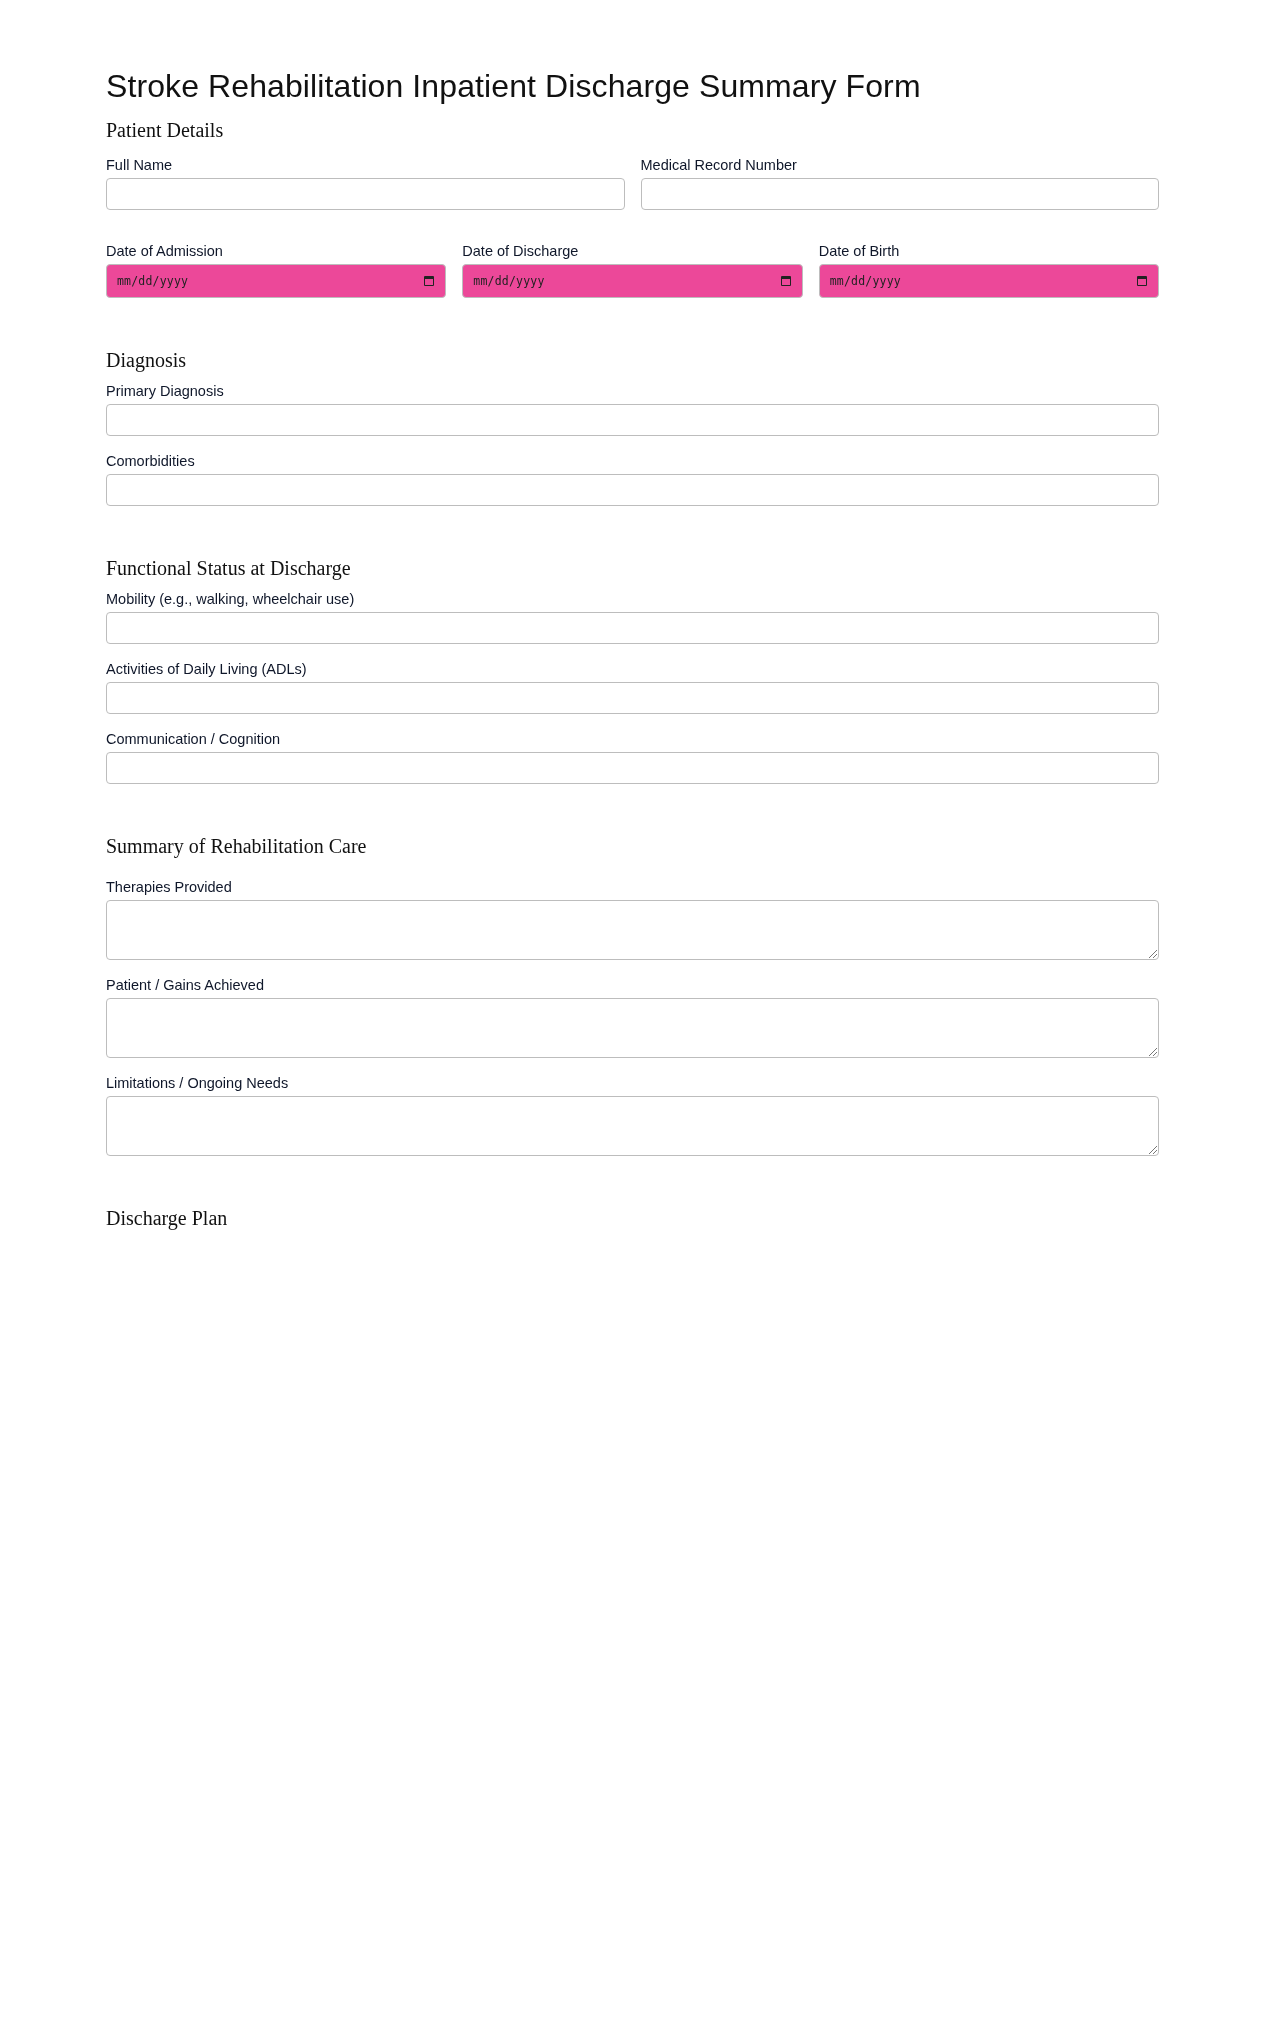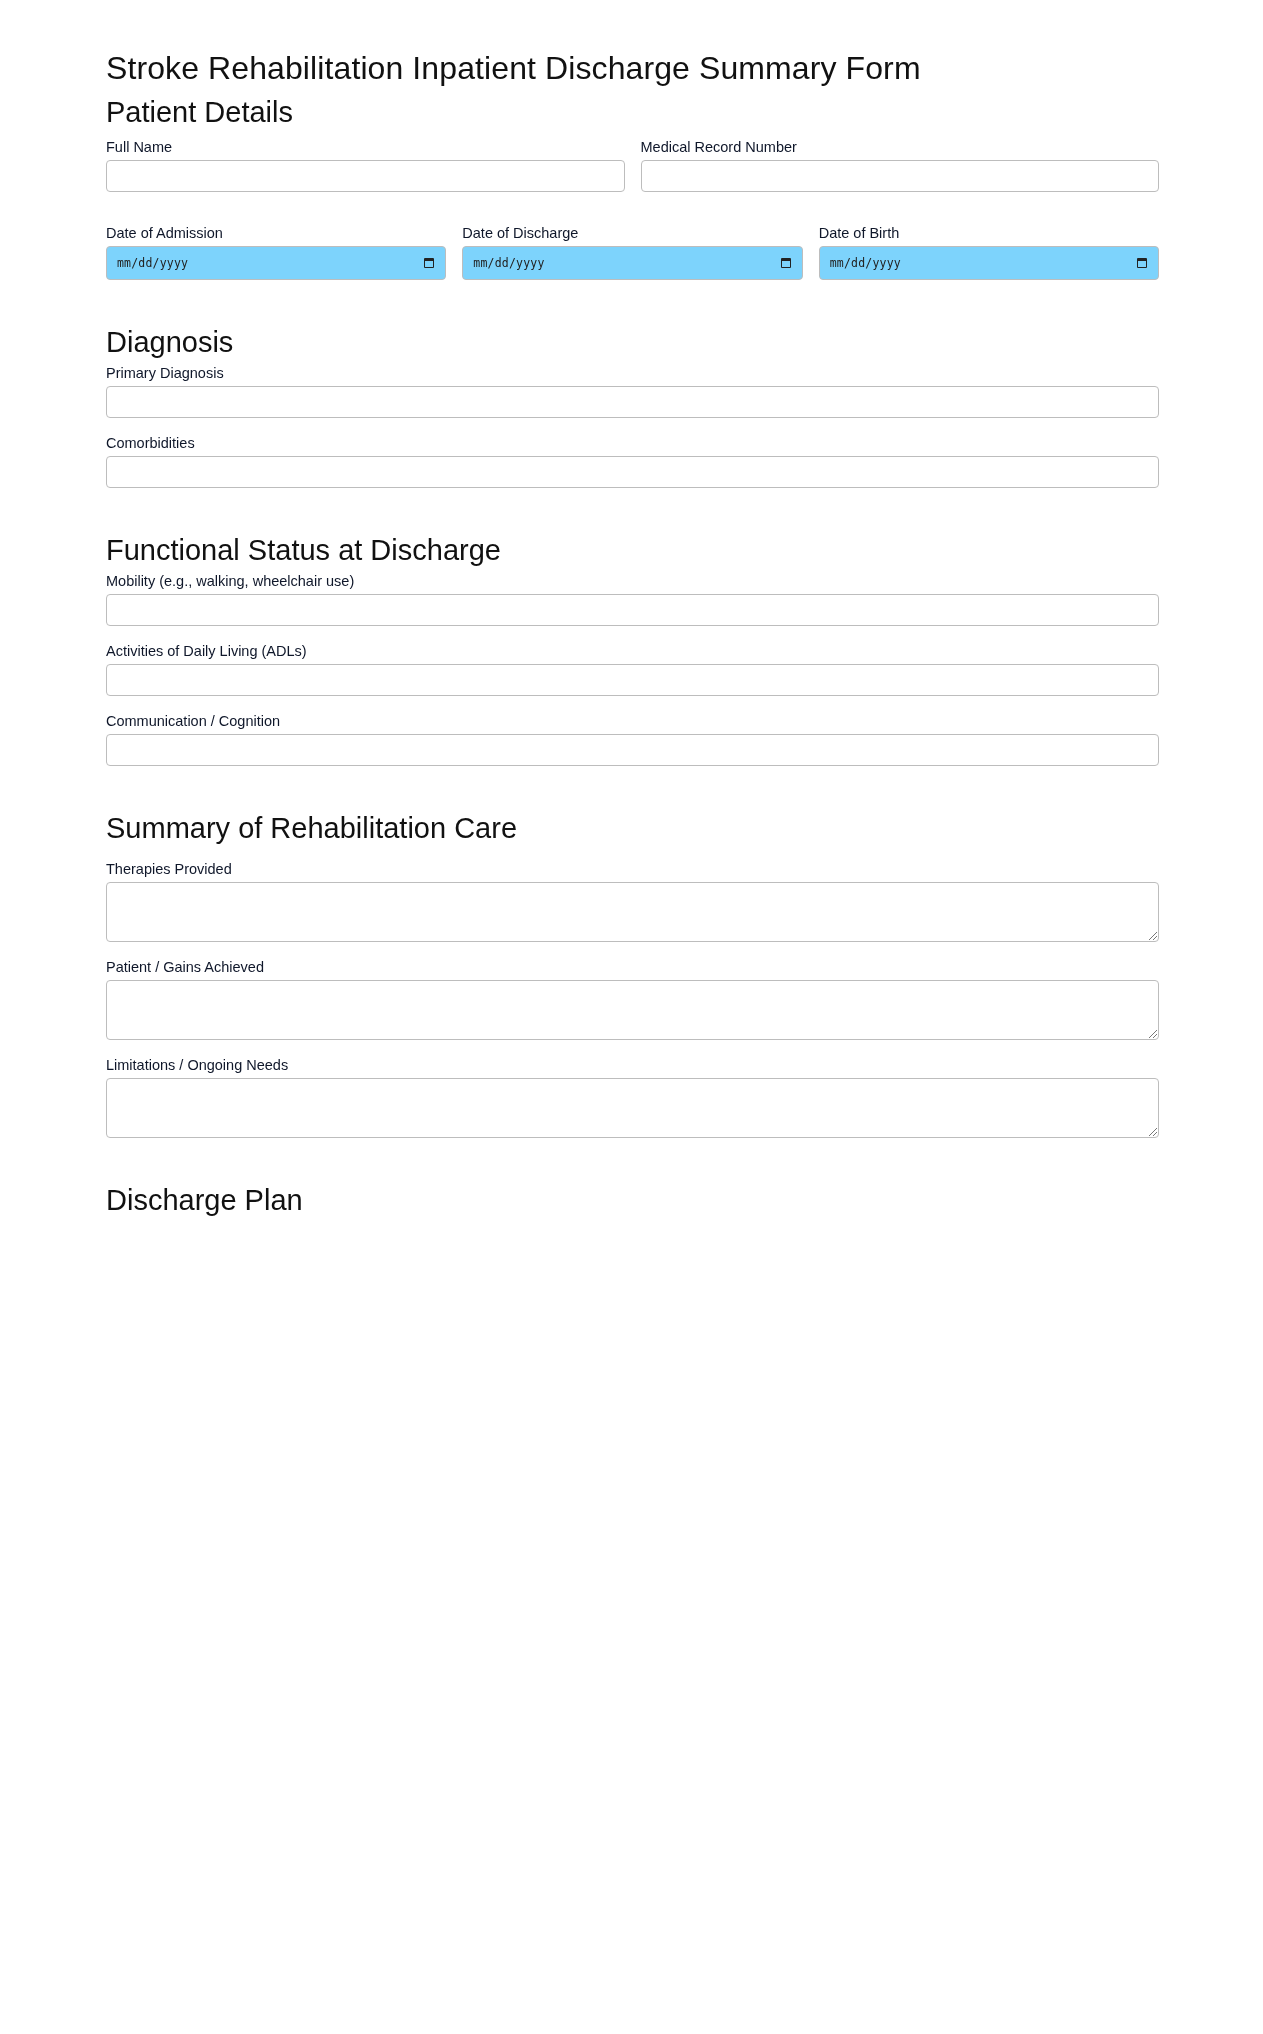--- a/index.html
+++ b/index.html
@@ -18,7 +18,7 @@
       position: relative;
       width: 1263px;
       min-height: 2034px;
-      padding: 46px 104px 0 106px;
+      padding: 64px 104px 0 106px;
     }
     h1.form-title {
       margin: 0;

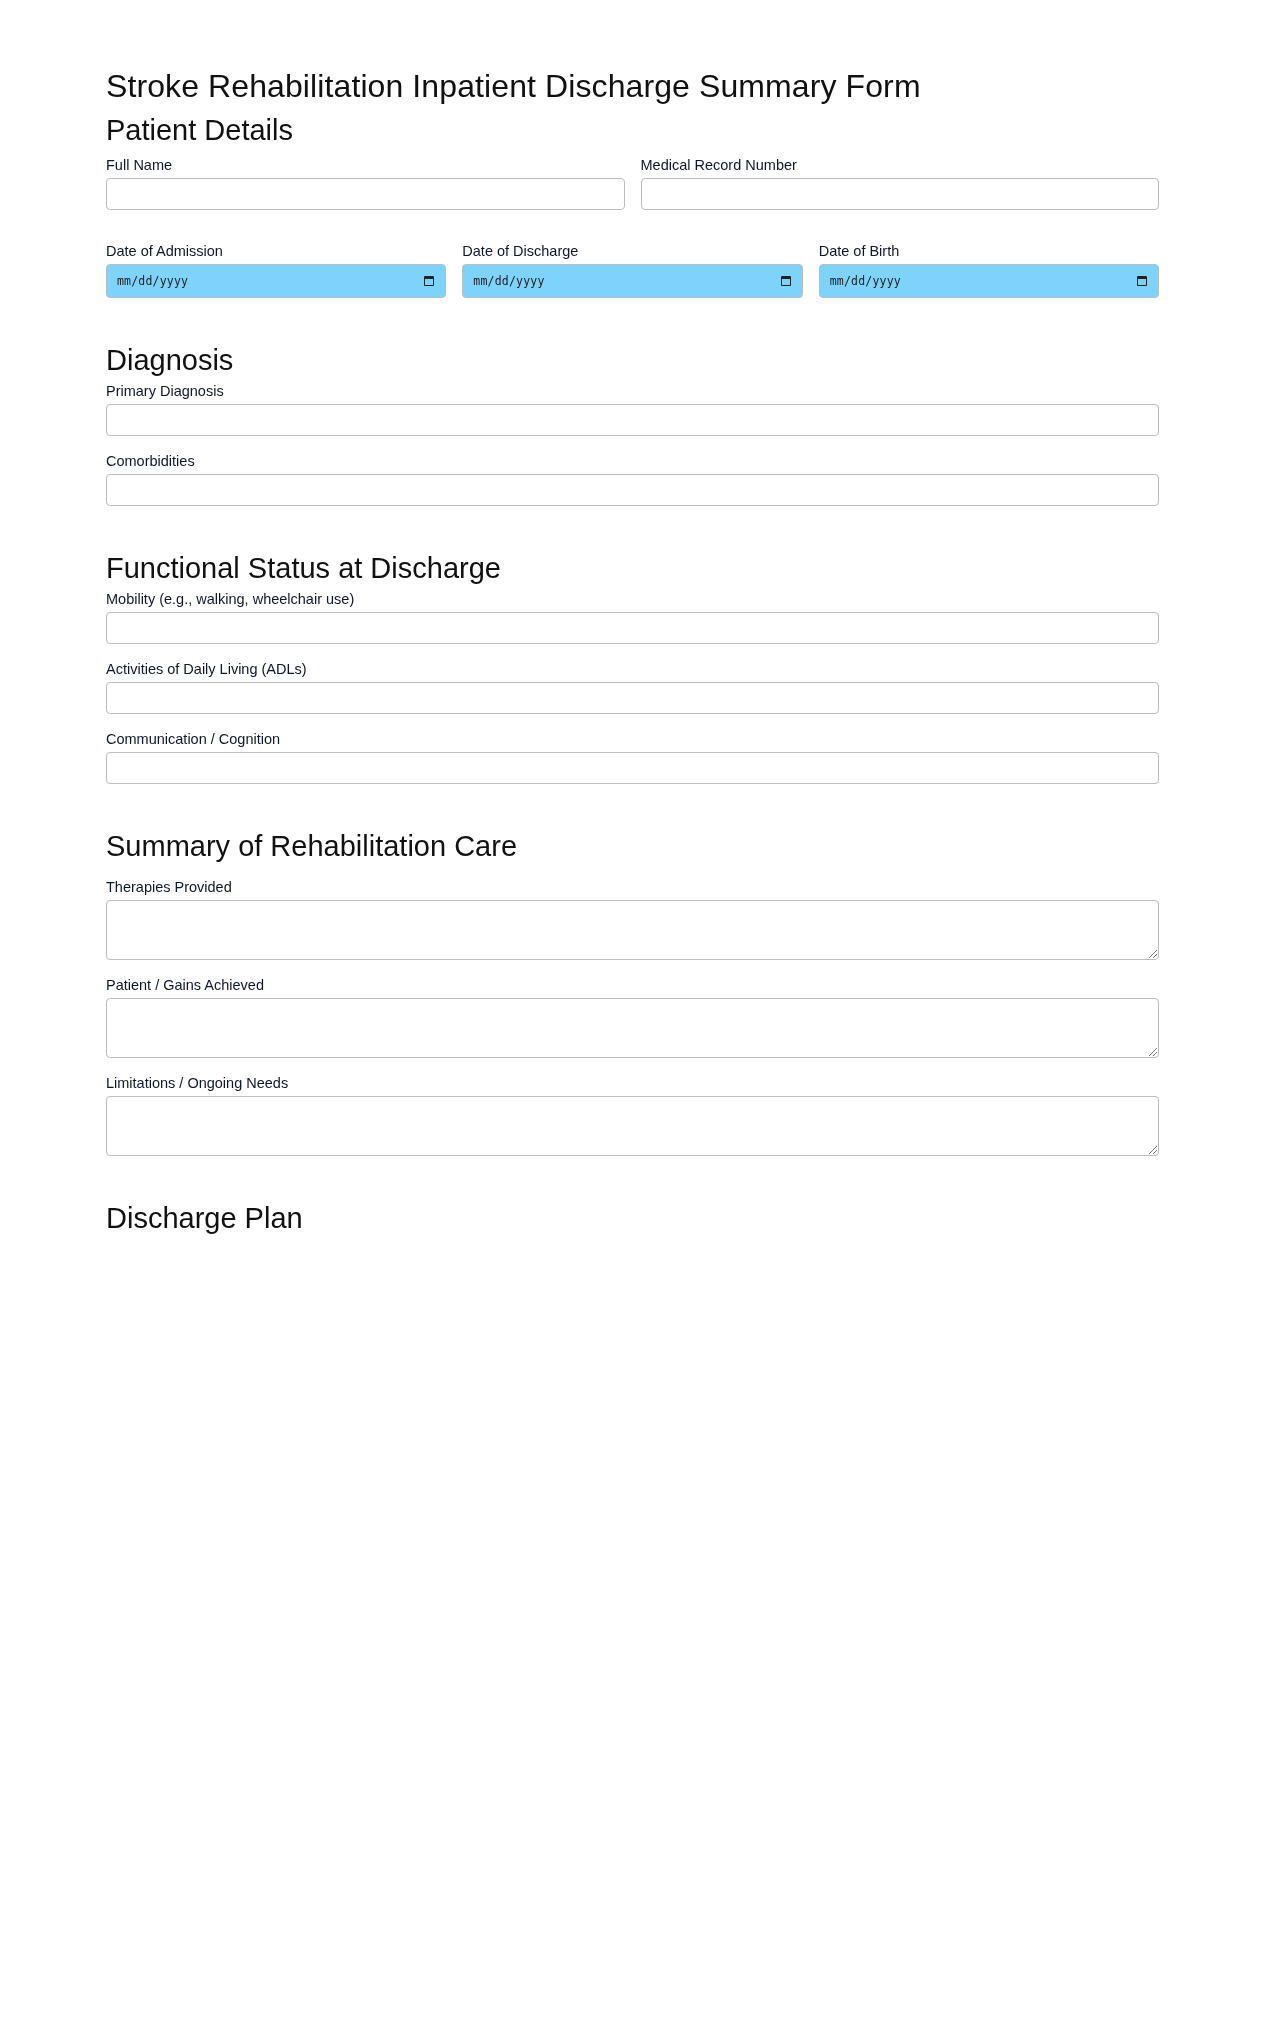--- a/index.html
+++ b/index.html
@@ -31,10 +31,11 @@
     .section { margin: 0; }
     h2.section-title {
       margin: 0;
-      font-size: 29px;
+      font-size: 20px;
       font-weight: normal;
       line-height: 32px;
       color: #111;
+      font-family: Liberation Serif, serif;
     }
     .row {
       display: flex;

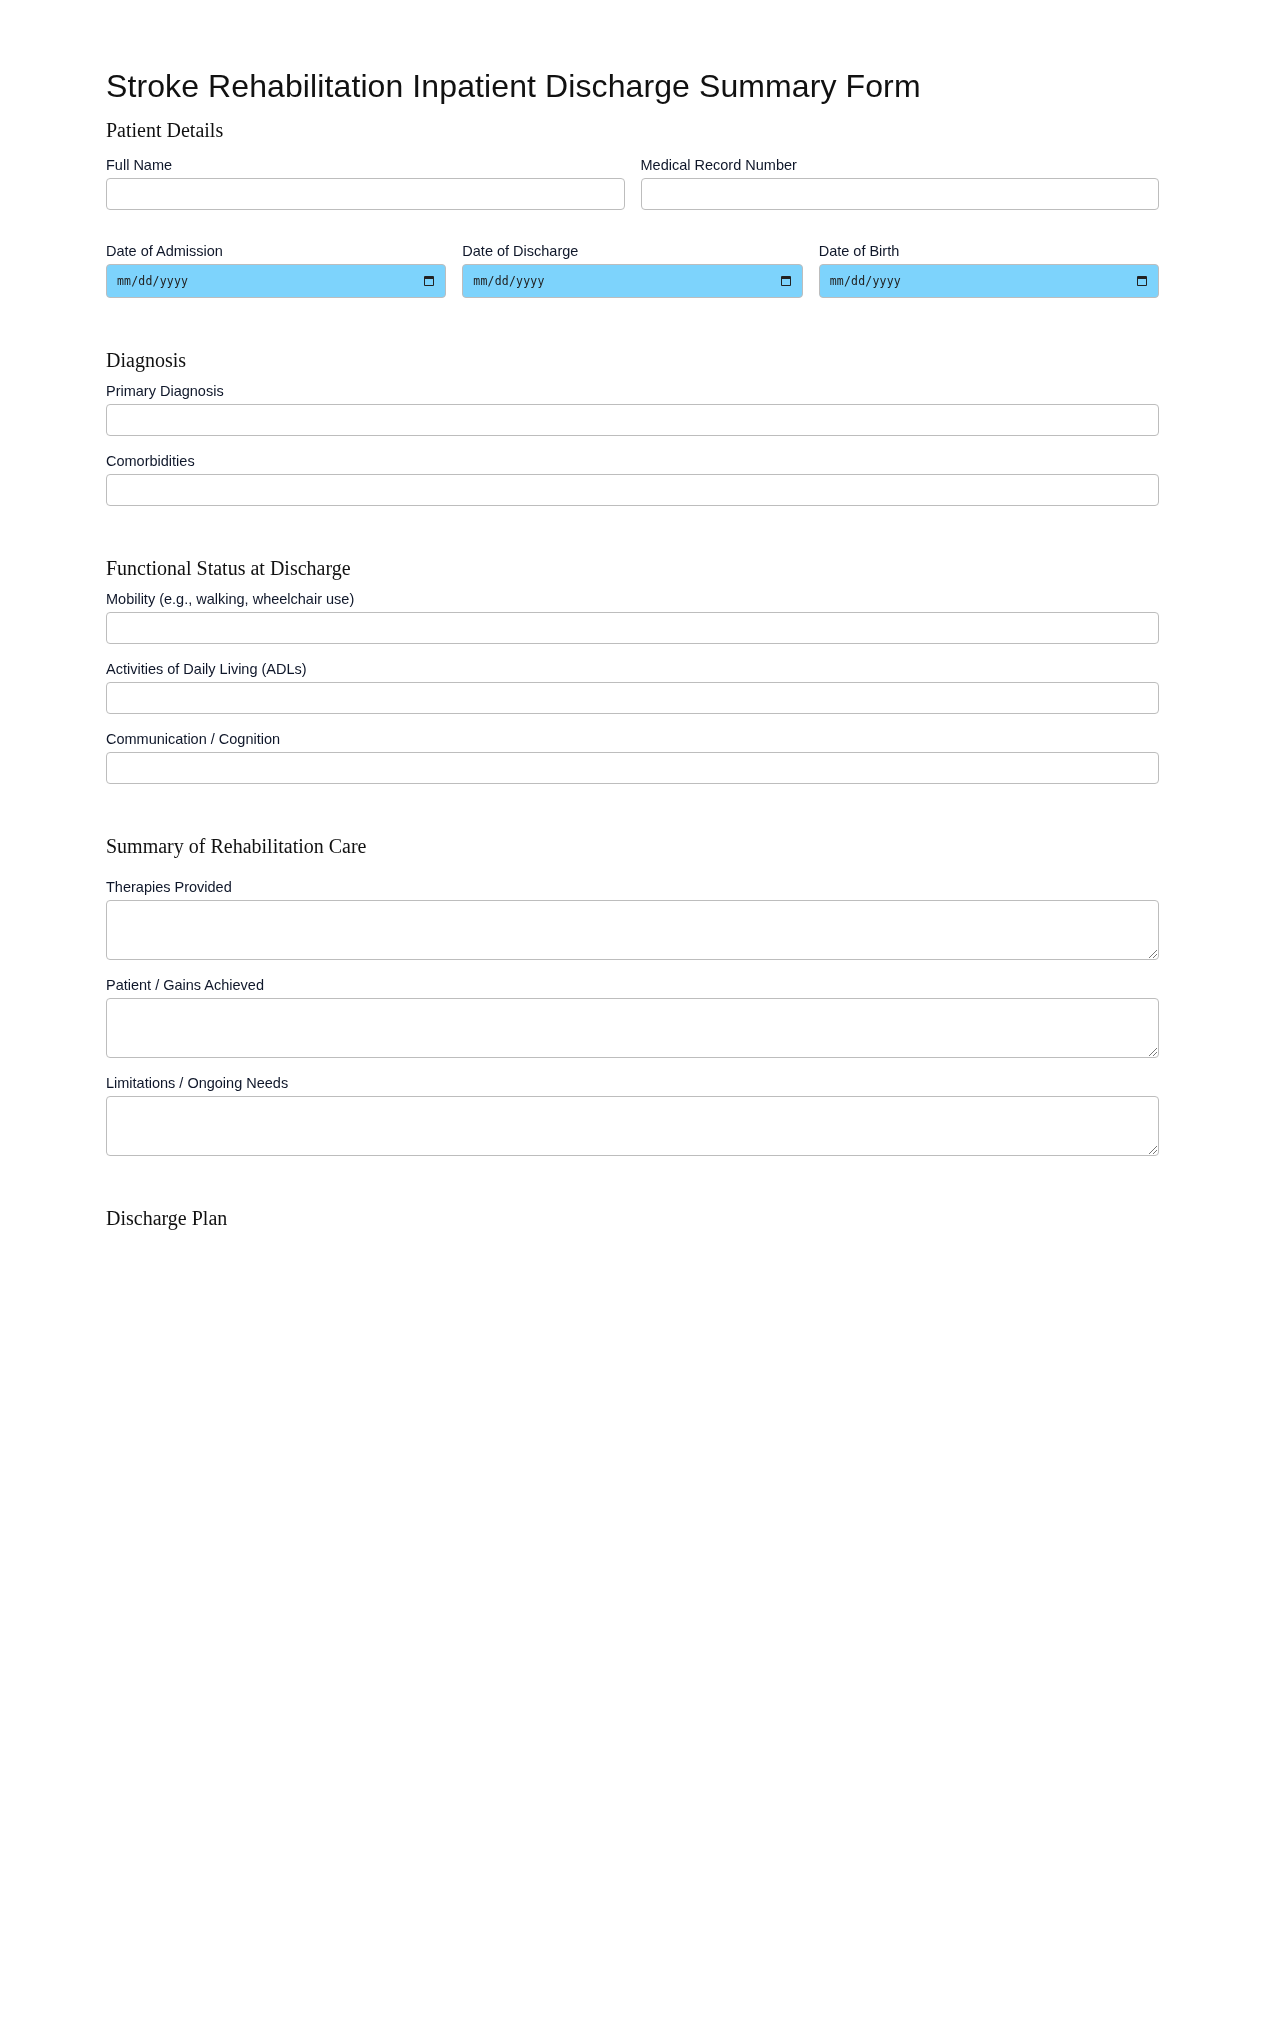--- a/index.html
+++ b/index.html
@@ -69,7 +69,7 @@
       height: 34px;
       border: 1px solid #bdbdbd;
       border-radius: 4px;
-      background: #7dd3fc;
+      background: #ec4899;
       display: flex;
       align-items: center;
       padding: 0 10px;

